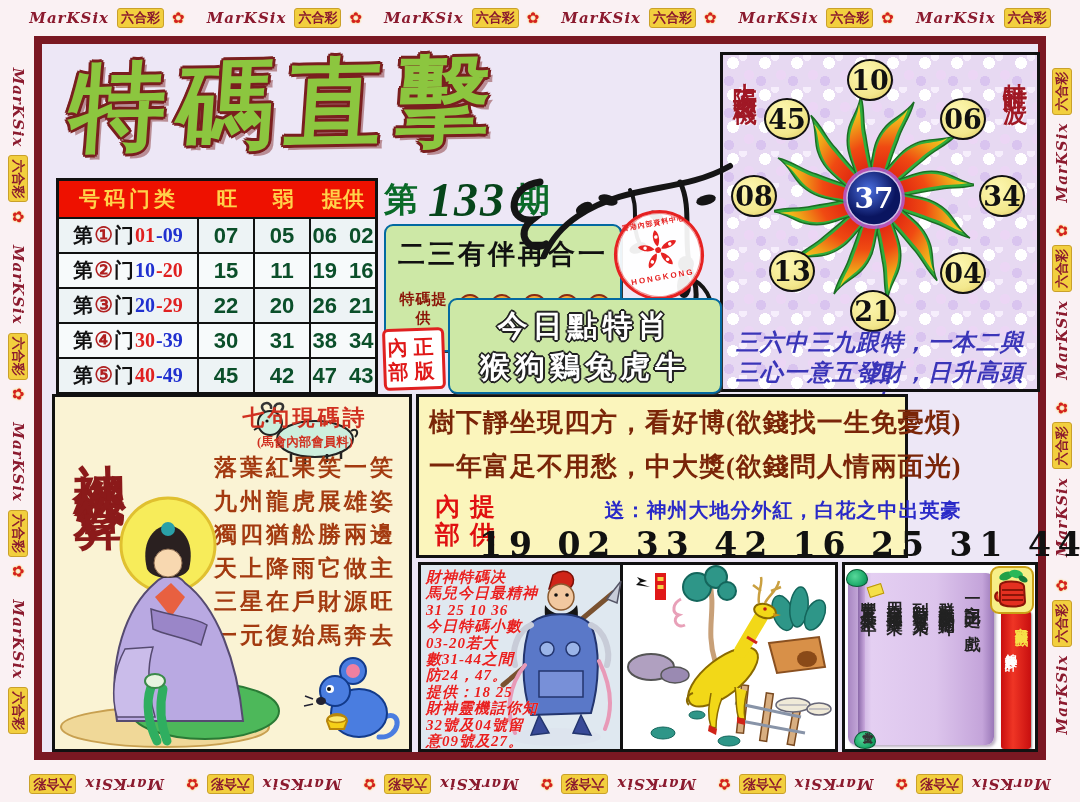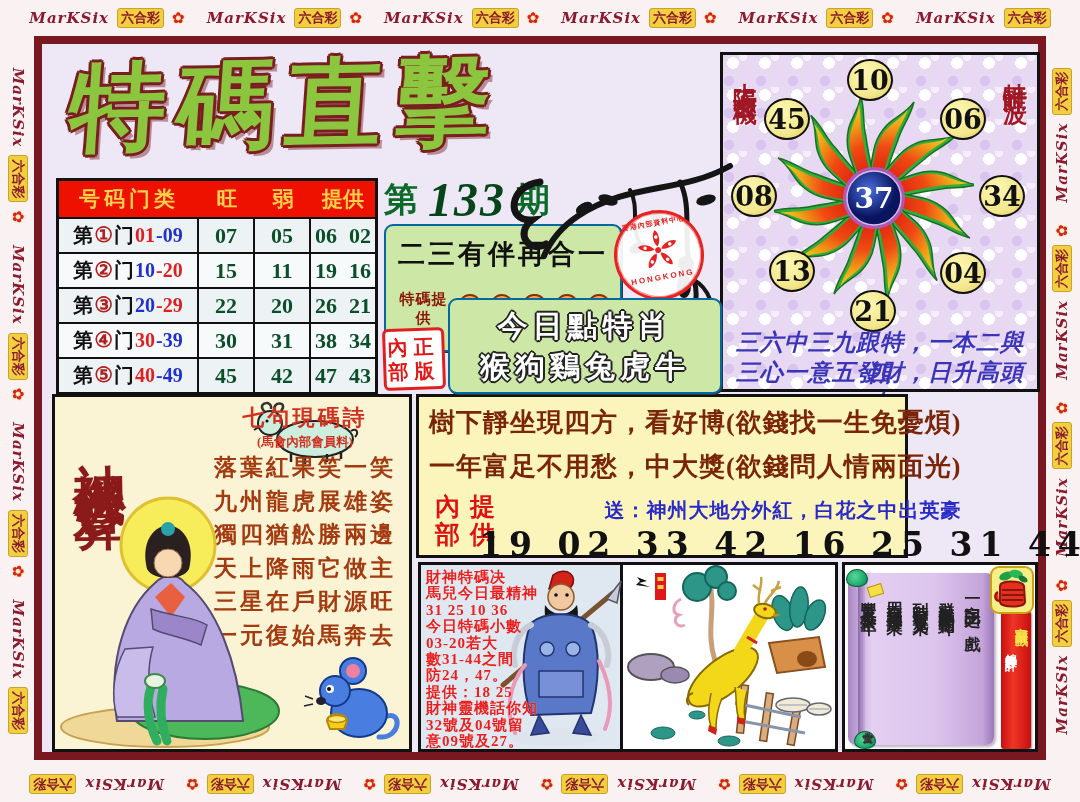--- a/index.html
+++ b/index.html
@@ -36,7 +36,7 @@
   .trow { display:grid; grid-template-columns:140px 56px 56px 1fr; height:35px; align-items:center; border-top:2px solid #111; background:#edf3f5; }
   .trow:nth-child(odd) { background:#f7fafb; }
   .gcell { text-align:center; font-family:"Liberation Serif", serif; font-weight:bold; font-size:20px; color:#111; border-right:2px solid #111; height:100%; display:flex; align-items:center; justify-content:center; gap:1px; }
-  .ncell { text-align:center; font-family:Liberation Serif, serif; font-weight:bold; font-size:22px; color:#0b4f2a; border-right:2px solid #111; height:100%; display:flex; align-items:center; justify-content:center; }
+  .ncell { text-align:center; font-family:Liberation Sans, sans-serif; font-weight:bold; font-size:22px; color:#0b4f2a; border-right:2px solid #111; height:100%; display:flex; align-items:center; justify-content:center; }
   .pcell { border-right:none; gap:12px; }
   .c-red { color:#e02020; } .c-blue { color:#2030d0; } .c-circ { color:#b02020; font-size:21px; }
 

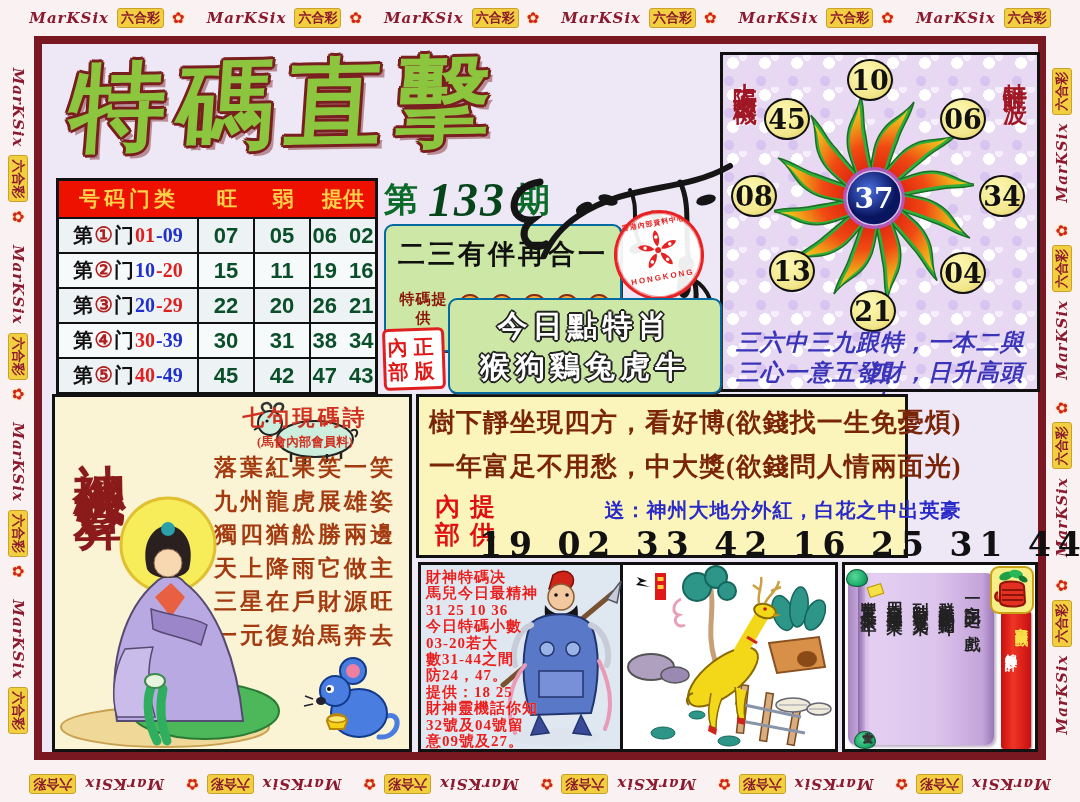--- a/index.html
+++ b/index.html
@@ -104,7 +104,7 @@
 
   
   .bbox { position:absolute; top:518px; height:190px; border:3px solid #111; background:#fff; overflow:hidden; }
-  .box1 { left:376px; width:210px; background:#dfe8f0; }
+  .box1 { left:376px; width:210px; background:#dfe8f0;font-style:italic; }
   .box2 { left:578px; width:218px; }
   .box3 { left:800px; width:196px; }
   .caishen-lines { position:absolute; left:5px; top:4px; z-index:2; }

